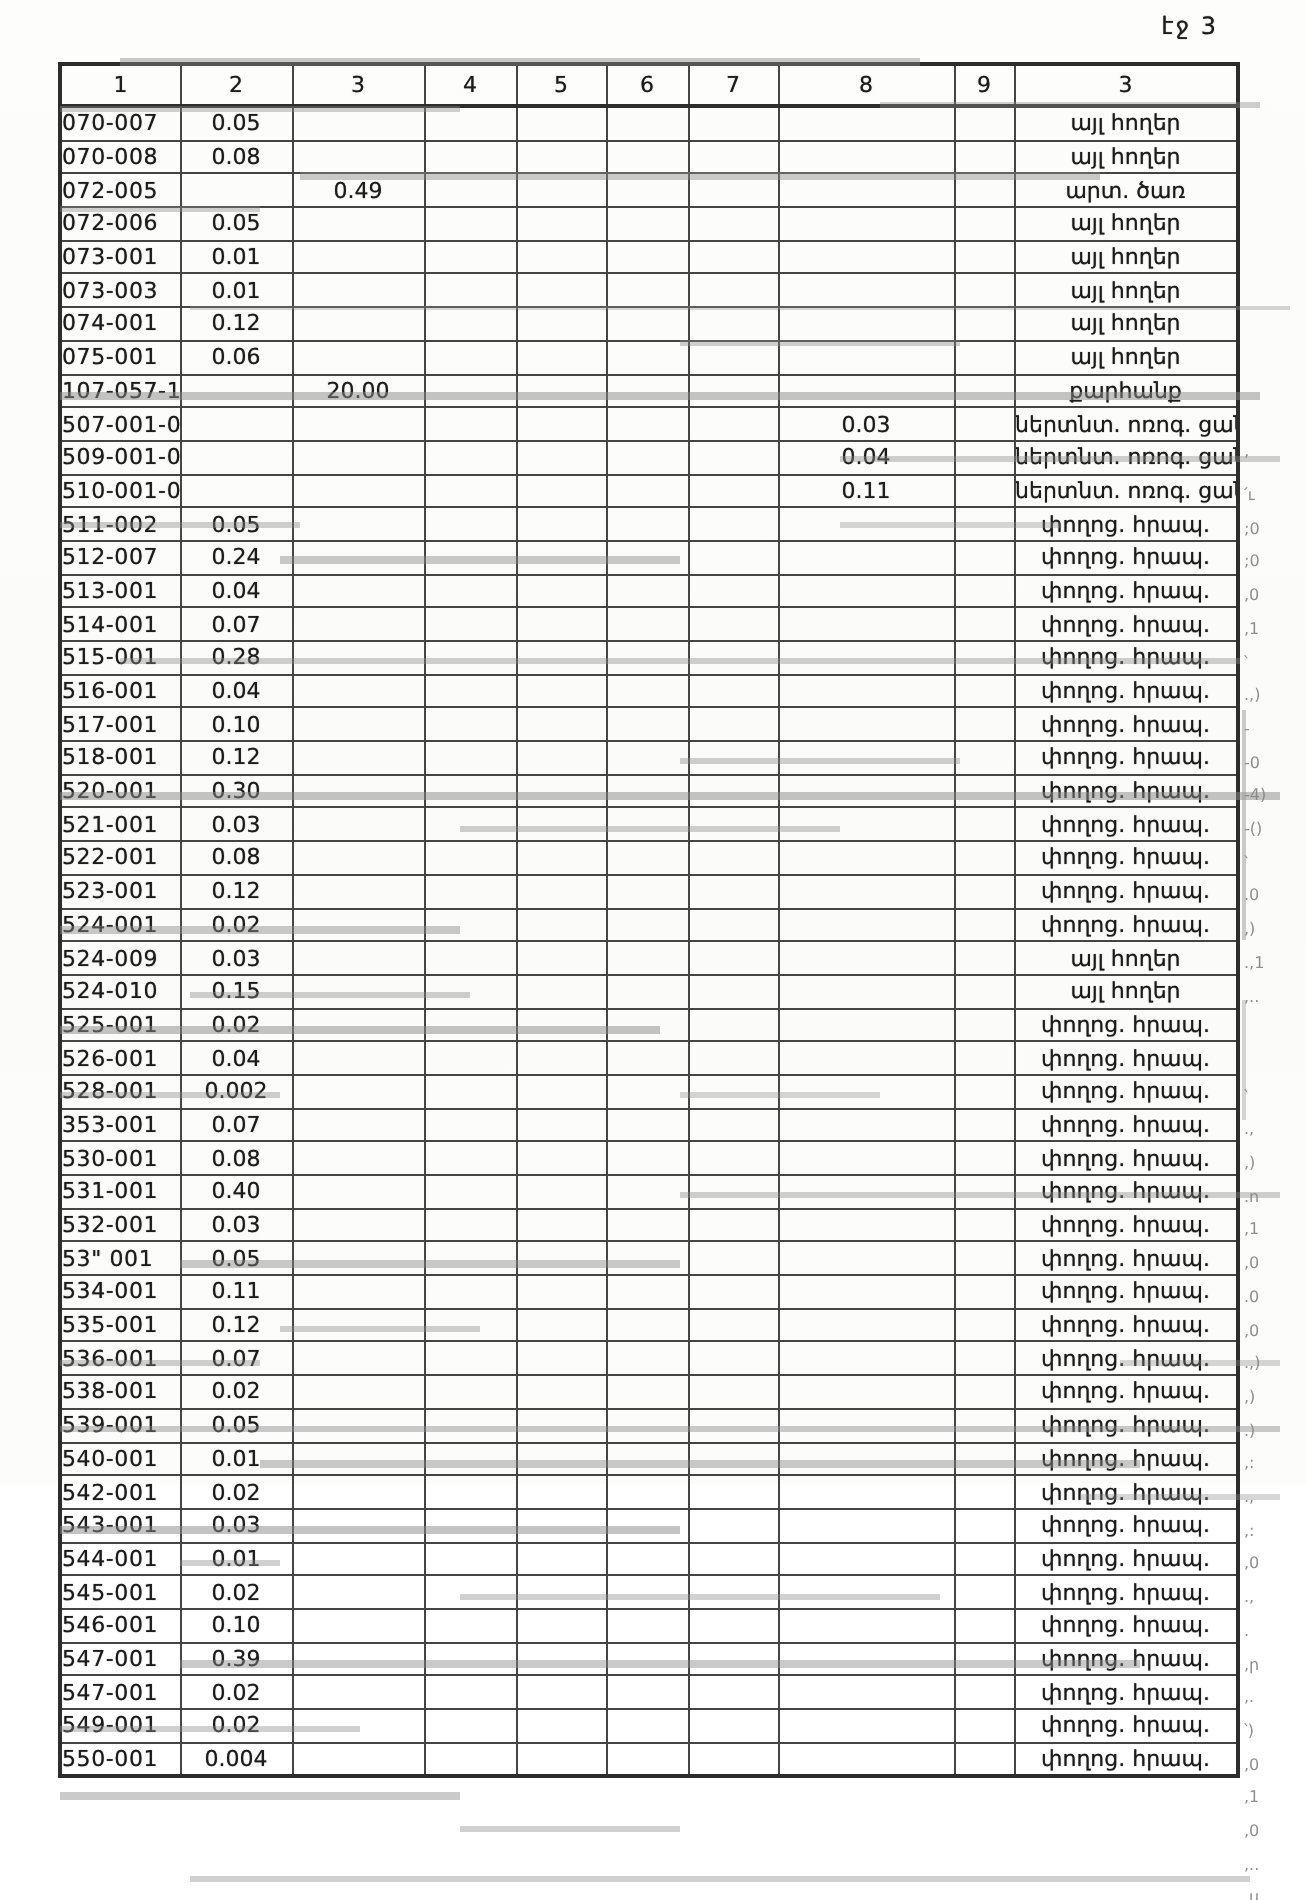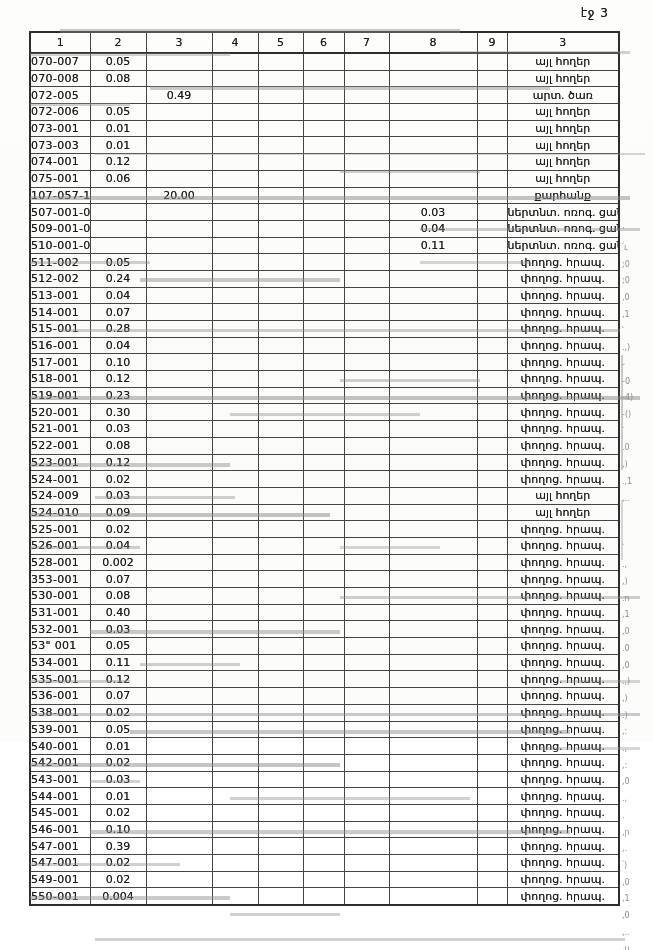--- a/index.html
+++ b/index.html
@@ -240,7 +240,7 @@
           <td class="col9">փողոց. հրապ.</td>
         </tr>
         <tr>
-          <td class="col0">512-002</td>
+          <td class="col0">512-007</td>
           <td class="col1">0.24</td>
           <td class="col2"></td>
           <td class="col3"></td>

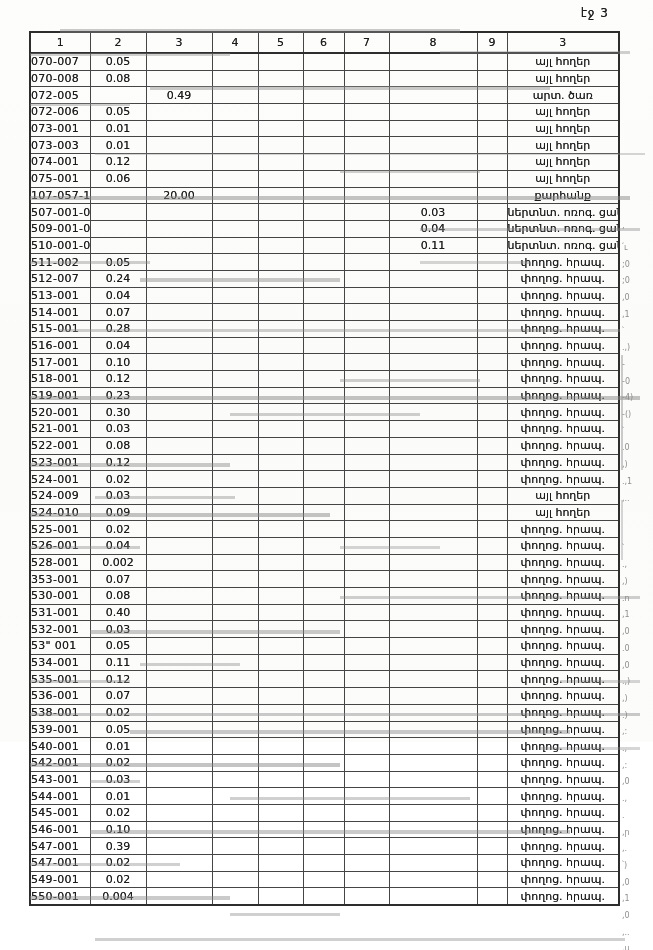--- a/index.html
+++ b/index.html
@@ -314,18 +314,6 @@
         <tr>
           <td class="col0">518-001</td>
           <td class="col1">0.12</td>
-          <td class="col2"></td>
-          <td class="col3"></td>
-          <td class="col4"></td>
-          <td class="col5"></td>
-          <td class="col6"></td>
-          <td class="col7"></td>
-          <td class="col8"></td>
-          <td class="col9">փողոց. հրապ.</td>
-        </tr>
-        <tr>
-          <td class="col0">519-001</td>
-          <td class="col1">0.23</td>
           <td class="col2"></td>
           <td class="col3"></td>
           <td class="col4"></td>

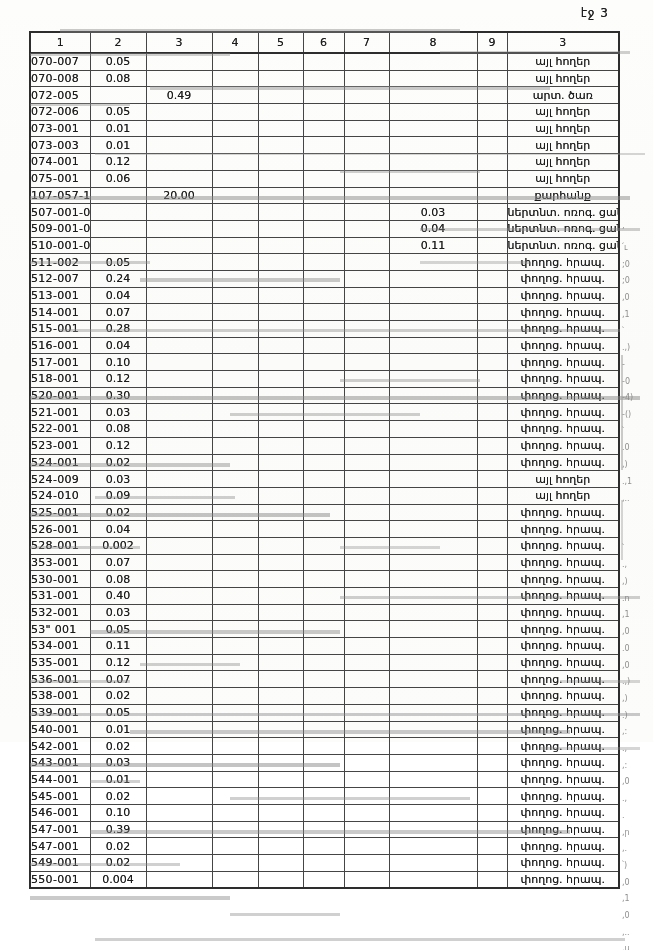--- a/index.html
+++ b/index.html
@@ -397,7 +397,7 @@
         </tr>
         <tr>
           <td class="col0">524-010</td>
-          <td class="col1">0.09</td>
+          <td class="col1">0.15</td>
           <td class="col2"></td>
           <td class="col3"></td>
           <td class="col4"></td>

